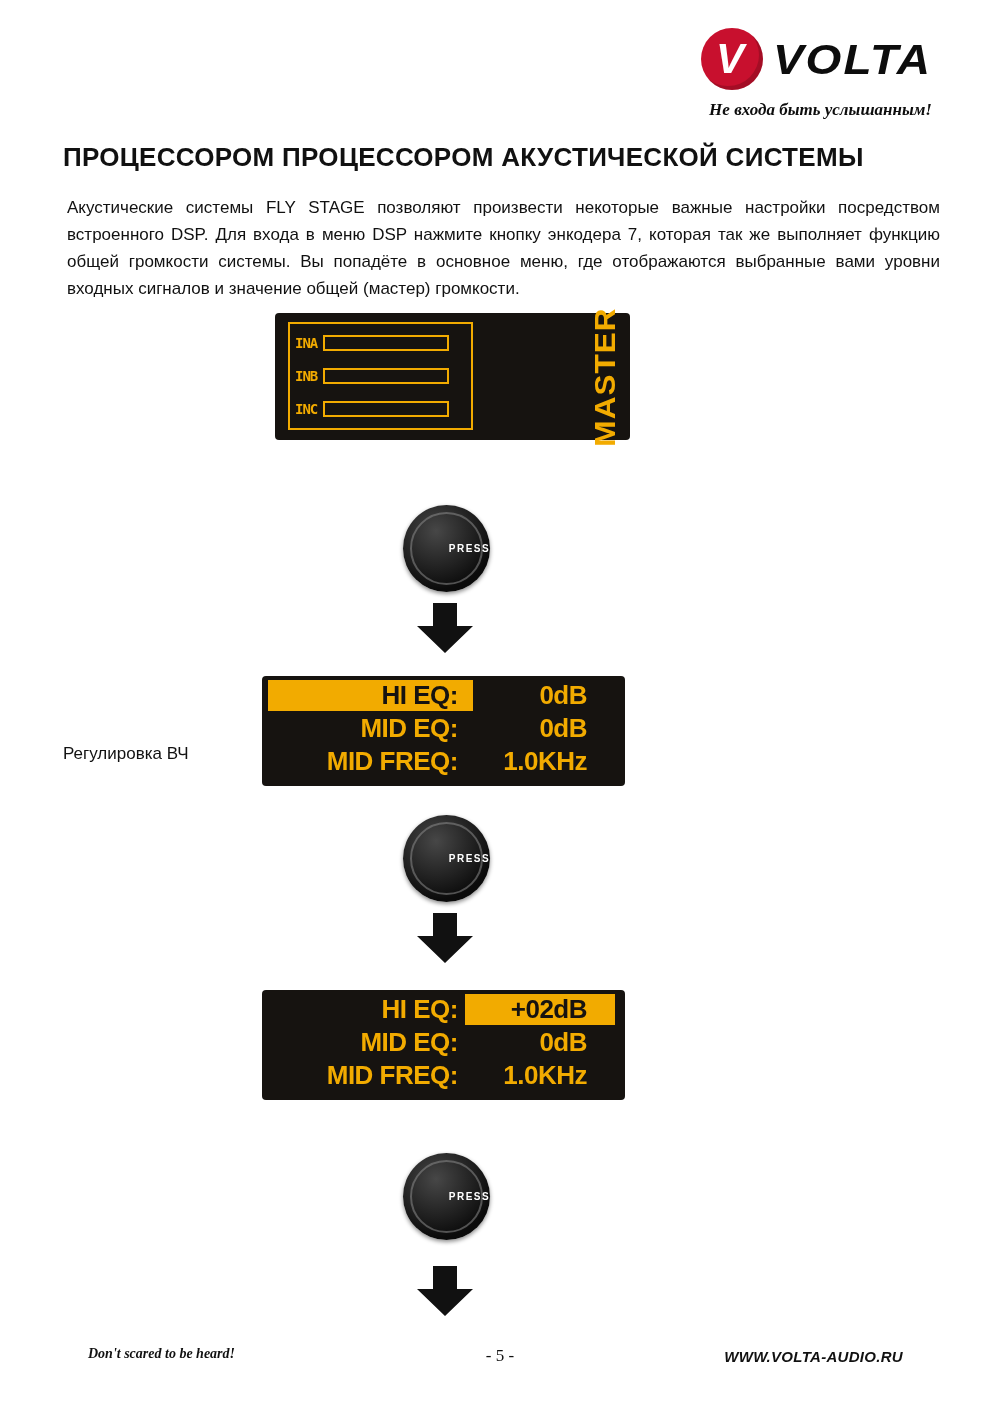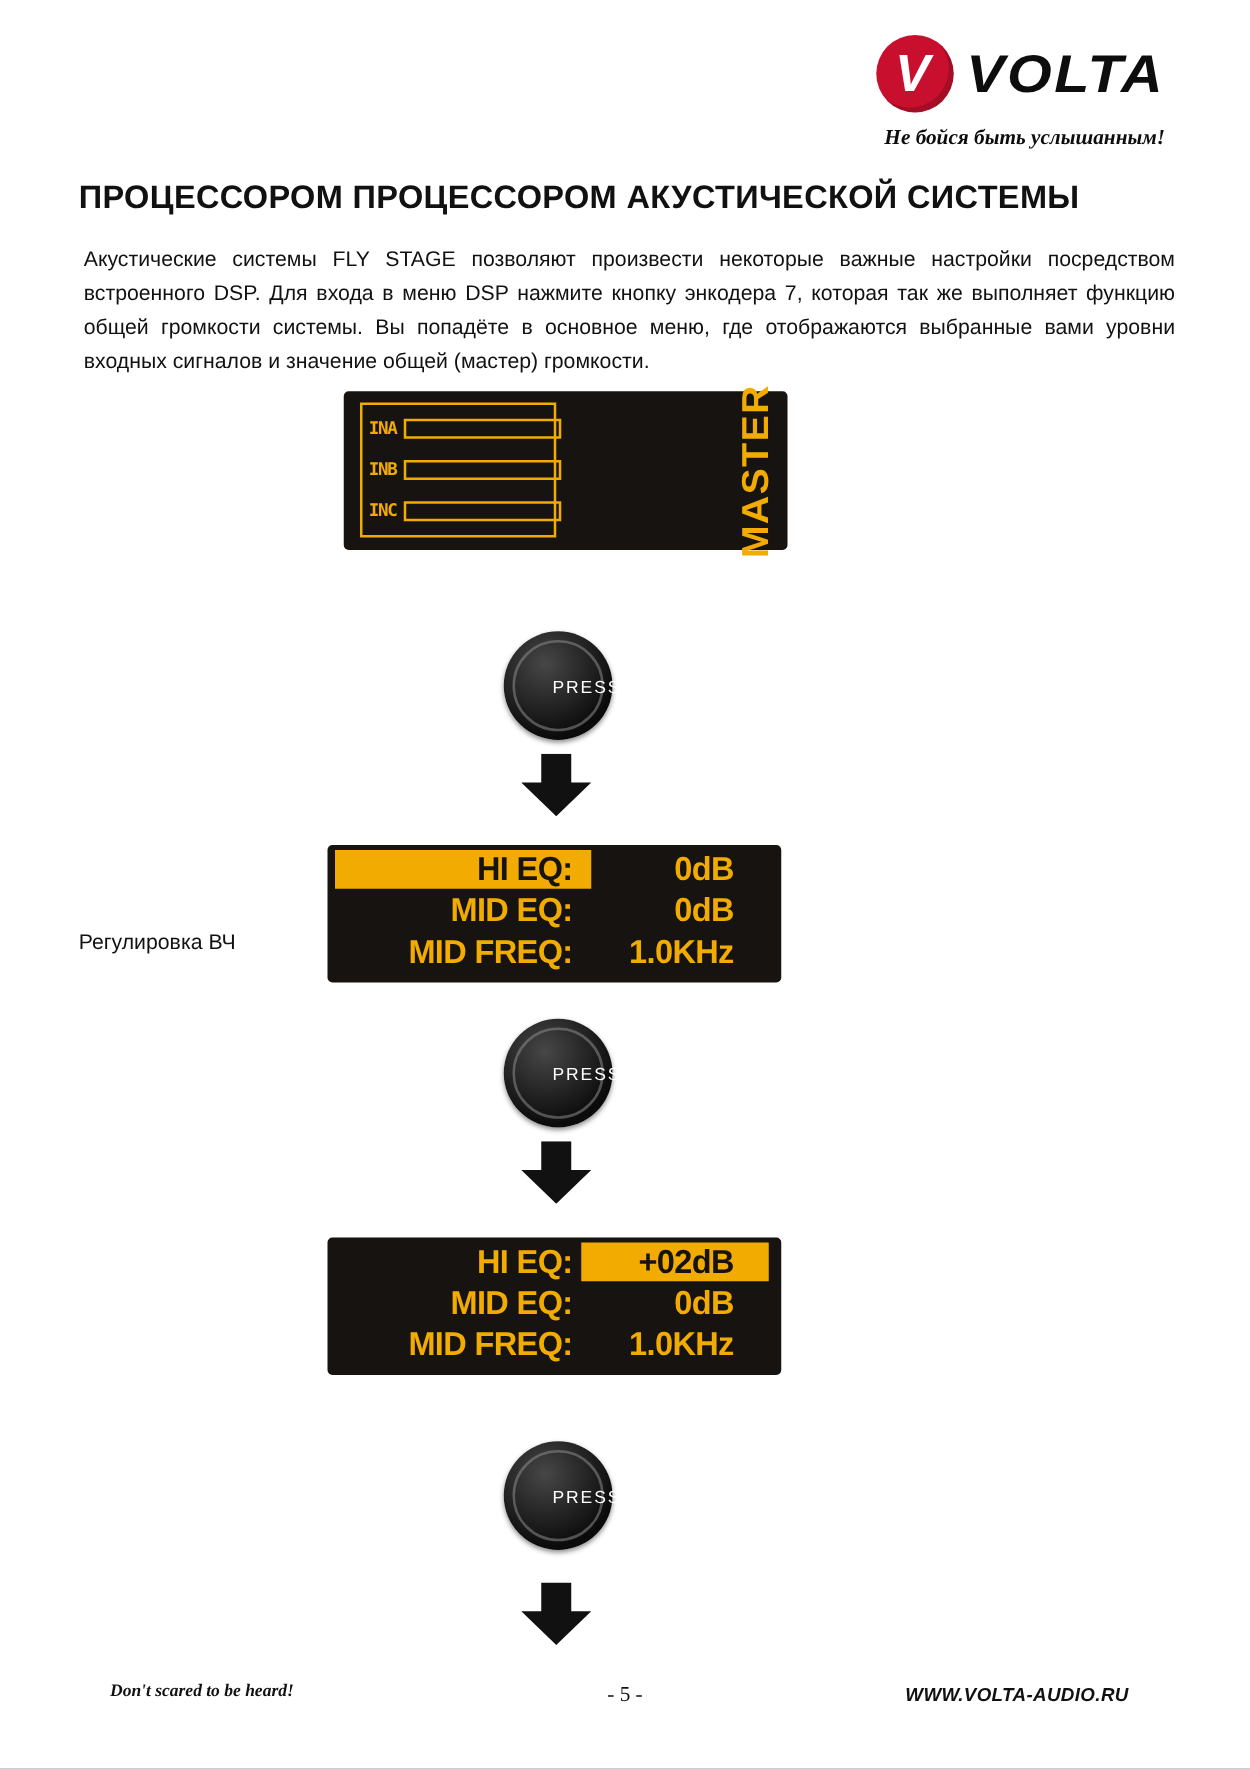--- a/index.html
+++ b/index.html
@@ -133,7 +133,7 @@
       </div>
       <span class="logo-text">VOLTA</span>
     </div>
-    <div class="slogan">Не бойся быть услышанным!</div>
+    <div class="slogan">Не входа быть услышанным!</div>
   </div>
 
   <h1 class="title" style="margin:0">ПРОЦЕССОРОМ ПРОЦЕССОРОМ АКУСТИЧЕСКОЙ СИСТЕМЫ</h1>

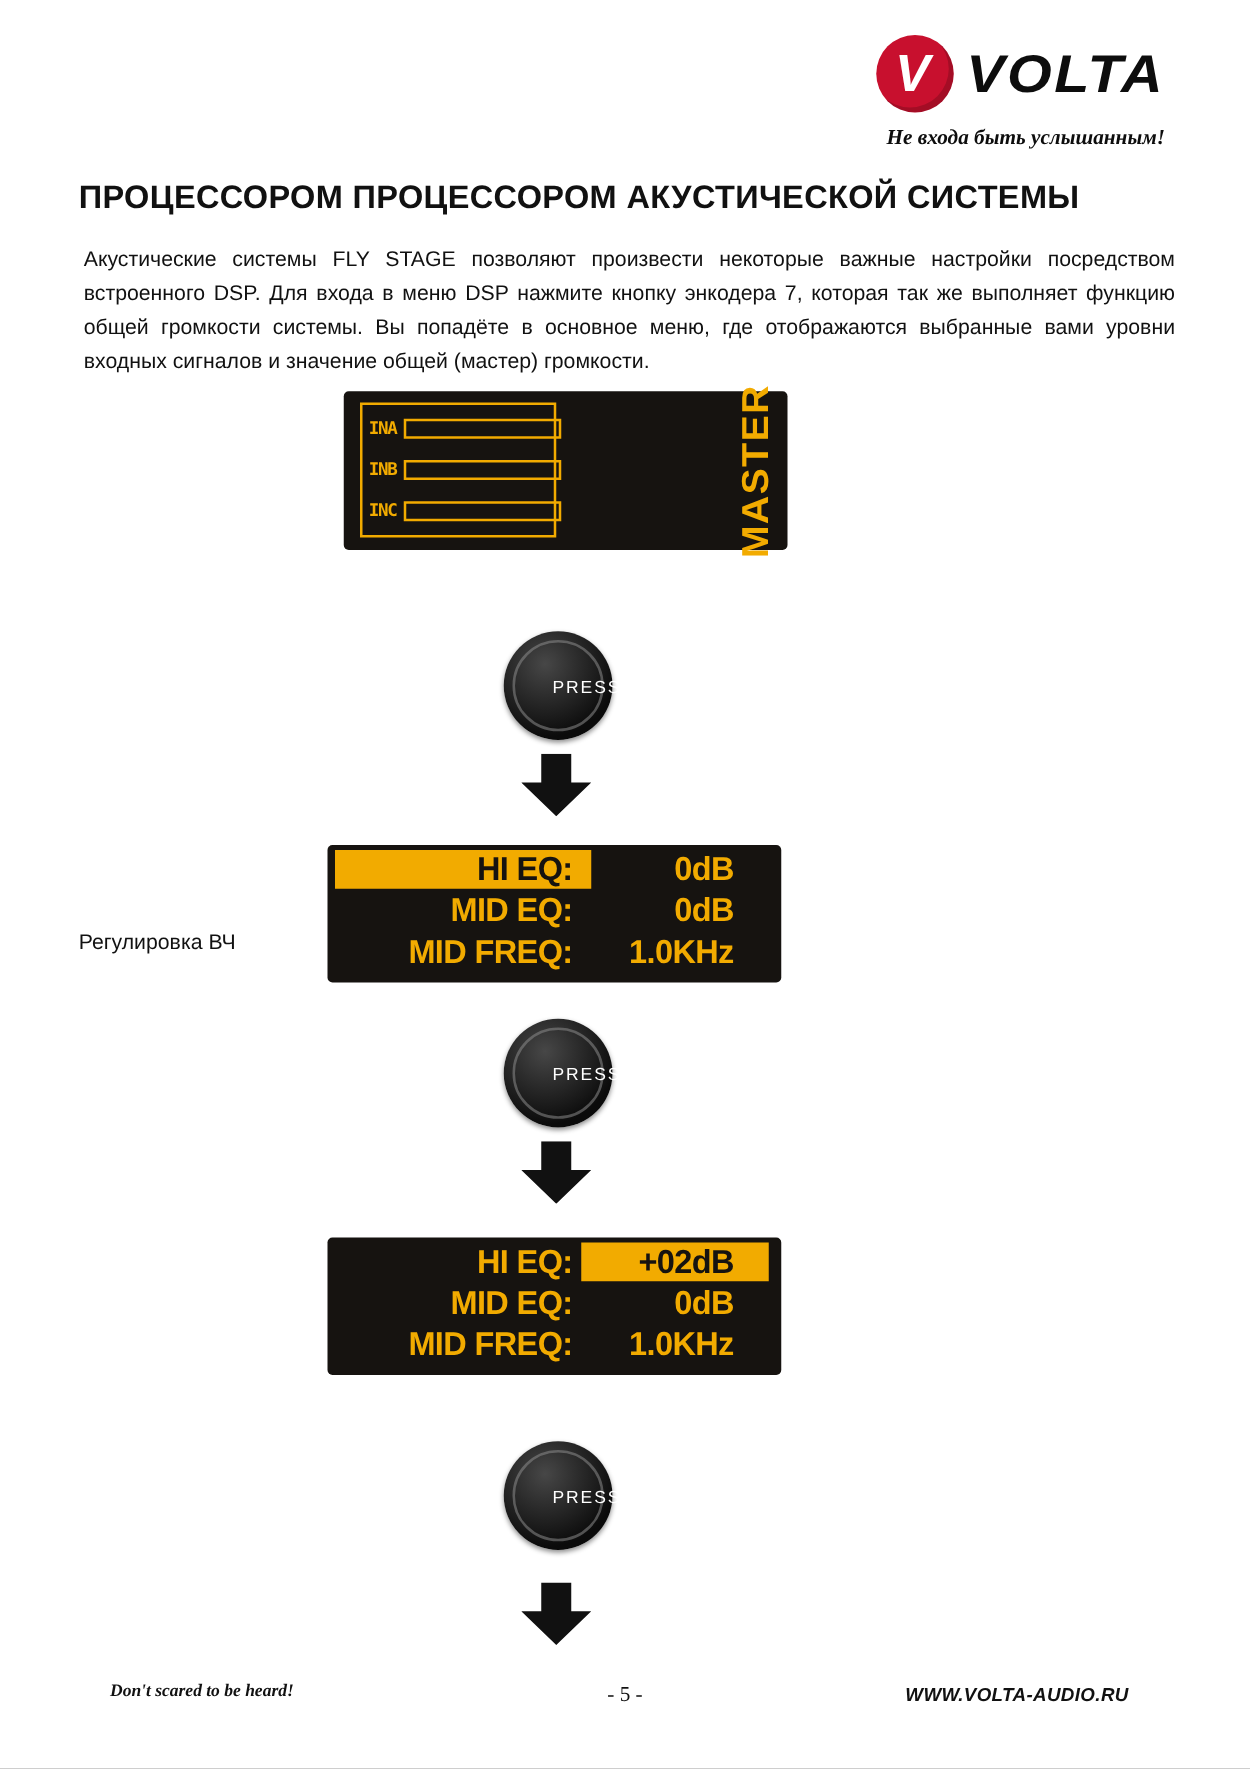--- a/index.html
+++ b/index.html
@@ -44,7 +44,7 @@
   .lcd{position:absolute;background:var(--lcd-bg);border-radius:4px;}
   .lcd-master{left:275px;top:313px;width:355px;height:127px;}
   .meter-box{
-    position:absolute;left:13px;top:9px;width:157px;height:108px;
+    position:absolute;left:13px;top:9px;width:185px;height:108px;
     border:2px solid var(--yellow);box-sizing:border-box;
     display:flex;flex-direction:column;justify-content:space-around;padding:2px 5px;
   }

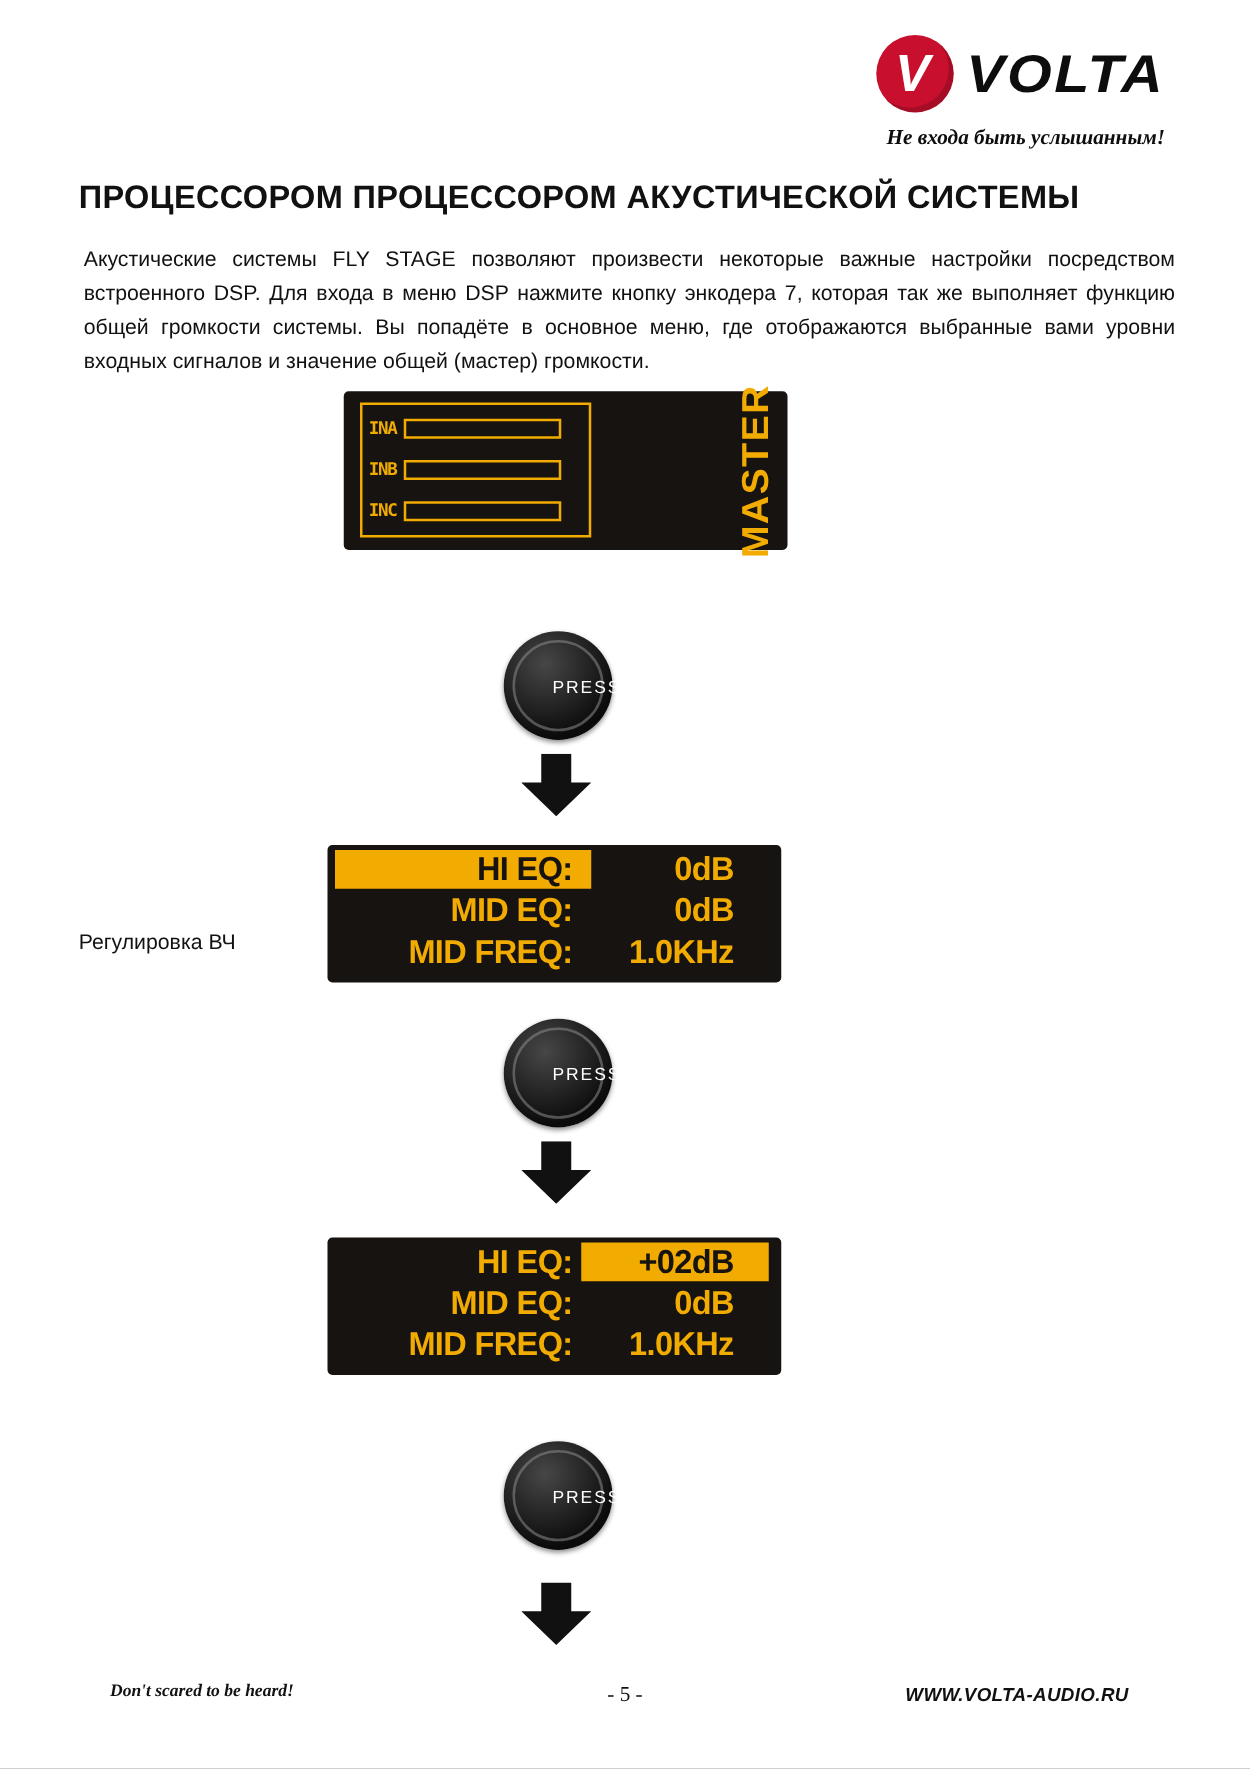--- a/index.html
+++ b/index.html
@@ -85,7 +85,7 @@
     content:"";position:absolute;inset:7px;border-radius:50%;
     border:2px solid #8a8a8a;opacity:.55;
   }
-  .press-label{color:#fff;font-size:14px;font-weight:400;letter-spacing:1.5px;z-index:1;padding-left:46px;}
+  .press-label{color:#fff;font-size:10px;font-weight:700;letter-spacing:1.5px;z-index:1;padding-left:46px;}
   .arrow{position:absolute;width:56px;height:50px;}
   
   .lcd-eq{width:363px;height:110px;padding-top:3px;box-sizing:border-box;}

